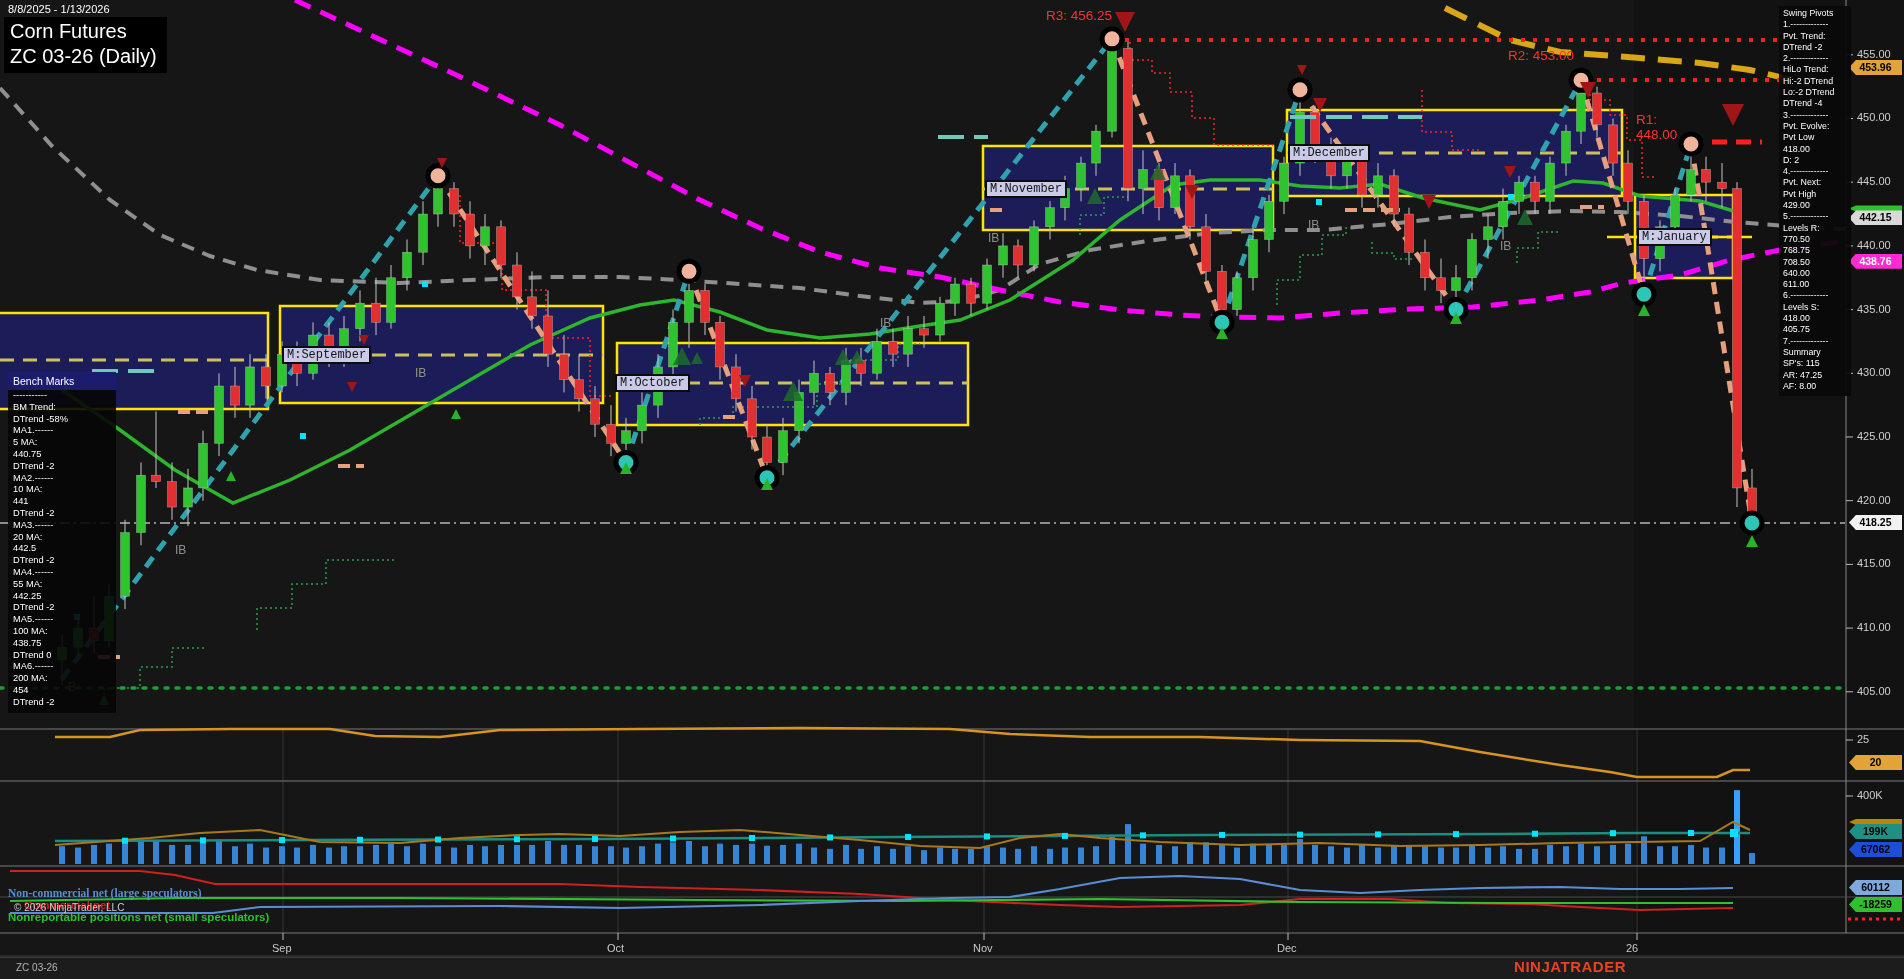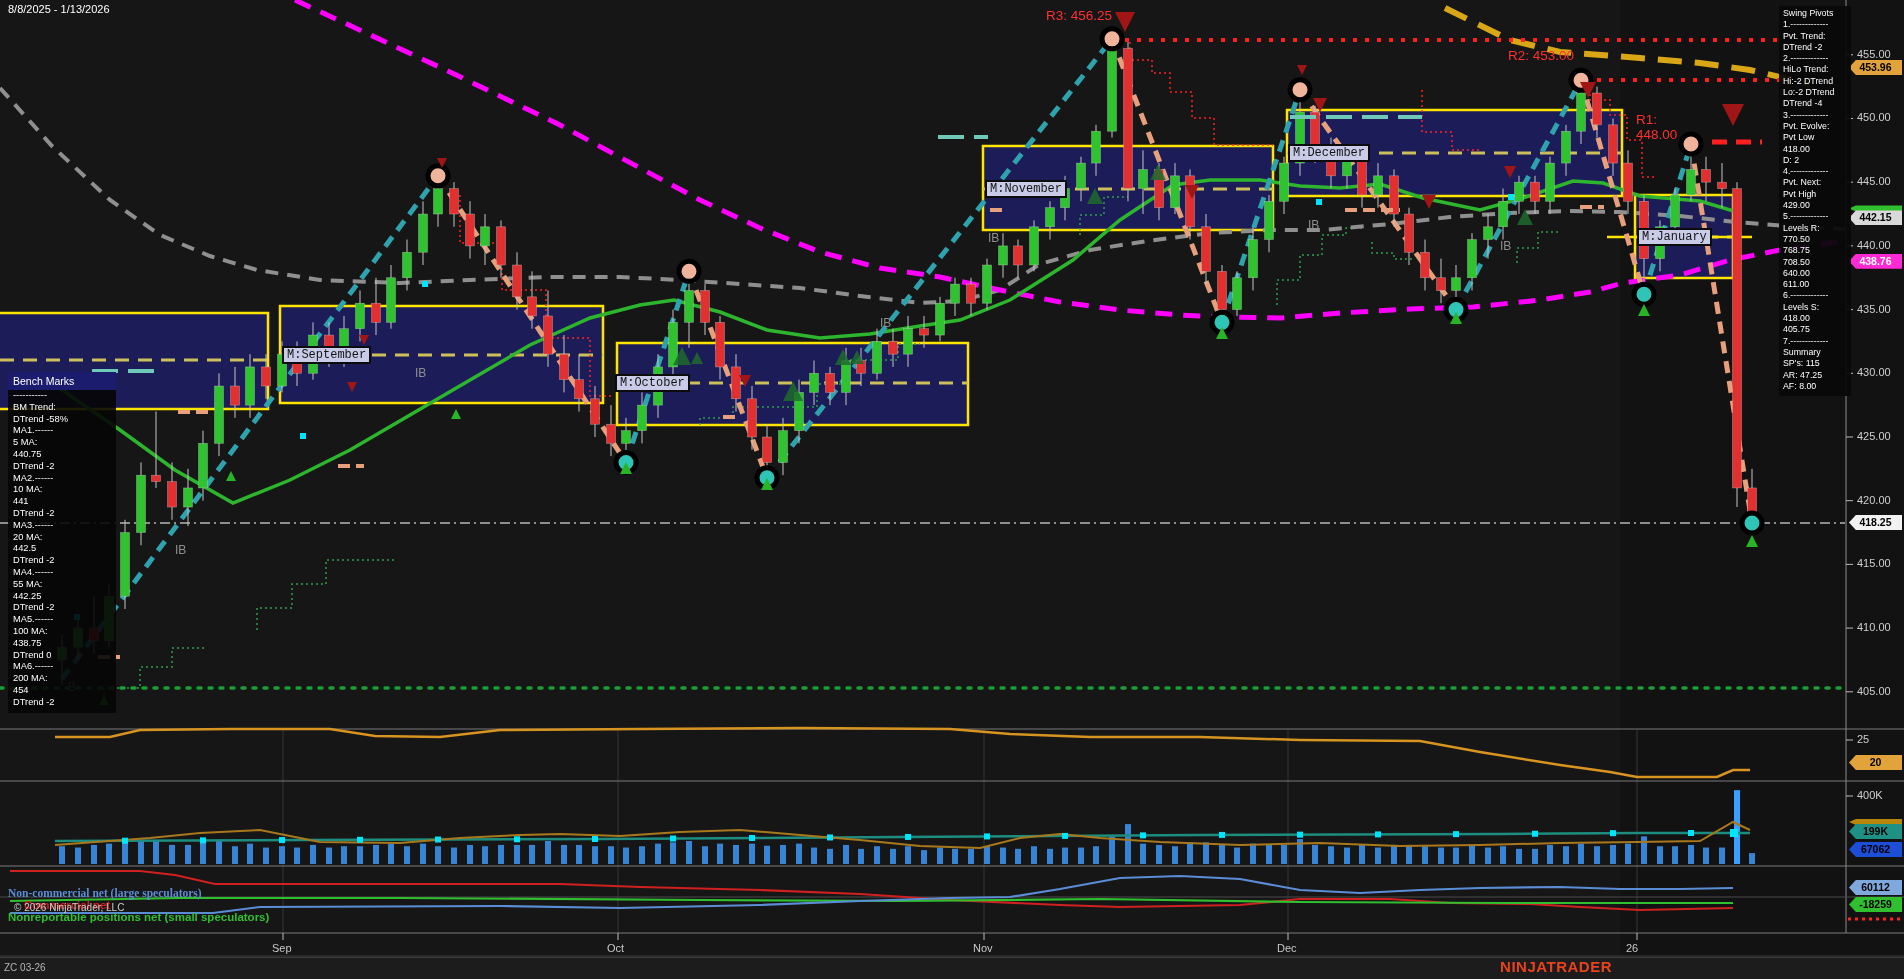--- a/index.html
+++ b/index.html
@@ -4,7 +4,7 @@
 <style>
   html,body{margin:0;padding:0;background:#121212;overflow:hidden;}
   #root{position:relative;width:1620px;height:979px;background:#161616;
-        font-family:"Liberation Sans",sans-serif;color:#ddd;}
+        font-family:"Liberation Sans",sans-serif;color:#ddd;padding-left:14px;}
   svg{position:absolute;left:0;top:0;}
   .abs{position:absolute;}
   .date-range{left:8px;top:3px;font-size:11px;color:#fff;}

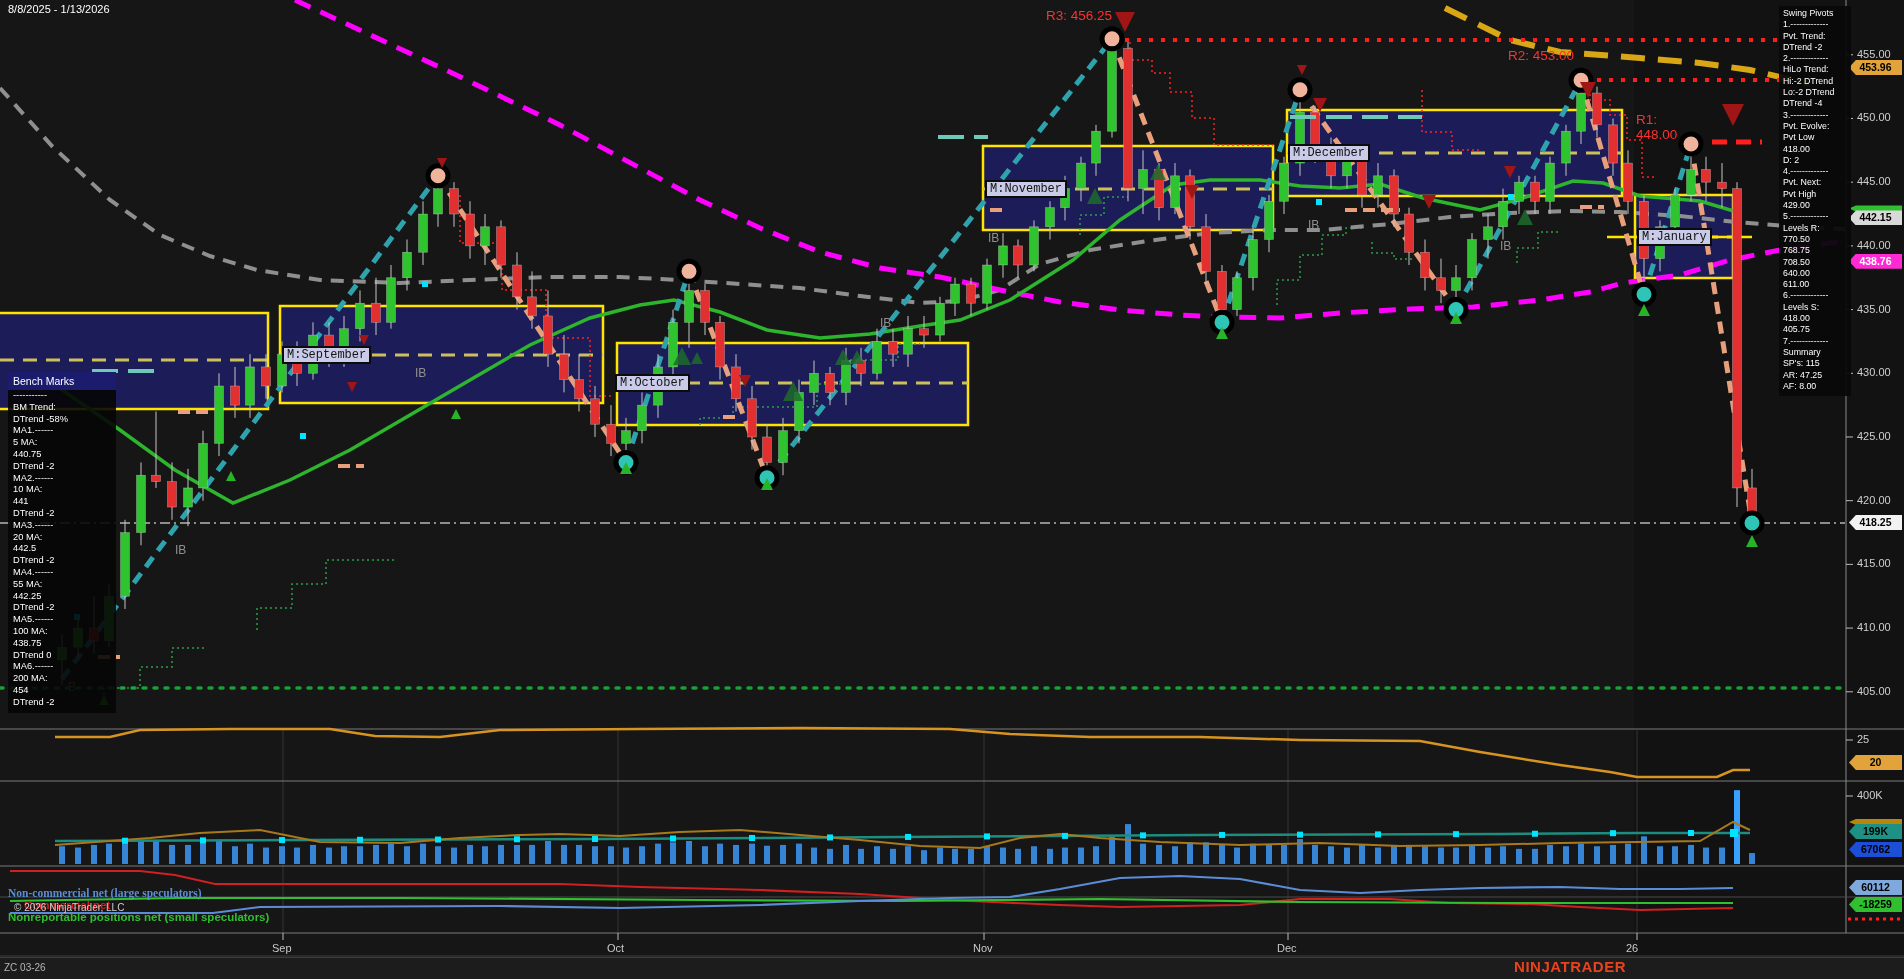--- a/index.html
+++ b/index.html
@@ -525,6 +525,10 @@
     </svg>
 
   <div class="abs date-range">8/8/2025 - 1/13/2026</div>
+  <div class="abs title-box">
+    <div>Corn Futures</div>
+    <div>ZC 03-26 (Daily)</div>
+  </div>
 
   <div class="abs bm-panel">
     <div class="bm-title">Bench Marks</div>

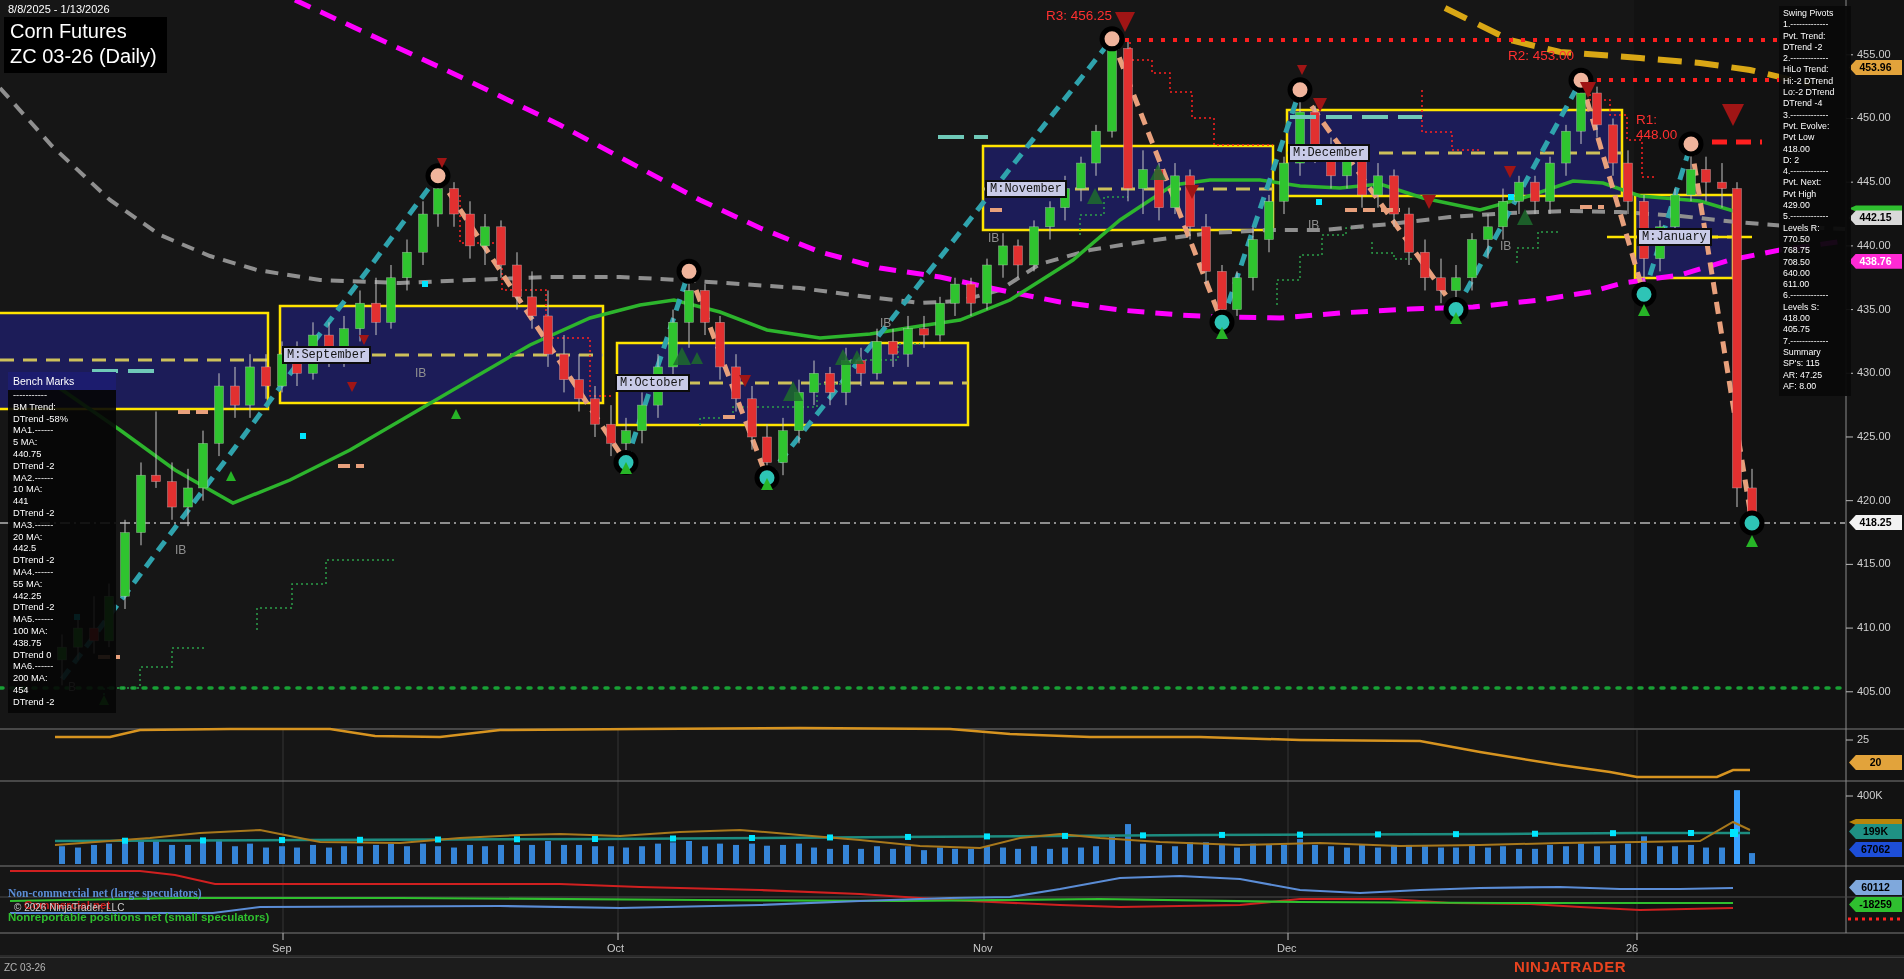--- a/index.html
+++ b/index.html
@@ -27,7 +27,7 @@
   .cot-label{font-size:11.5px;font-weight:bold;z-index:4;white-space:nowrap;}
   .copyright{font-size:10px;color:#cfcfcf;z-index:5;}
   .bottombar{left:0;top:957px;width:1904px;height:22px;background:#1c1c1c;border-top:1px solid #3c3c3c;}
-  .symbol-tab{left:4px;top:962px;font-size:10px;color:#b5b5b5;}
+  .symbol-tab{left:16px;top:962px;font-size:10px;color:#b5b5b5;}
   .brand{right:8px;top:958px;font-size:15px;font-weight:bold;color:#e8431f;letter-spacing:.5px;}
 </style>
 </head>

